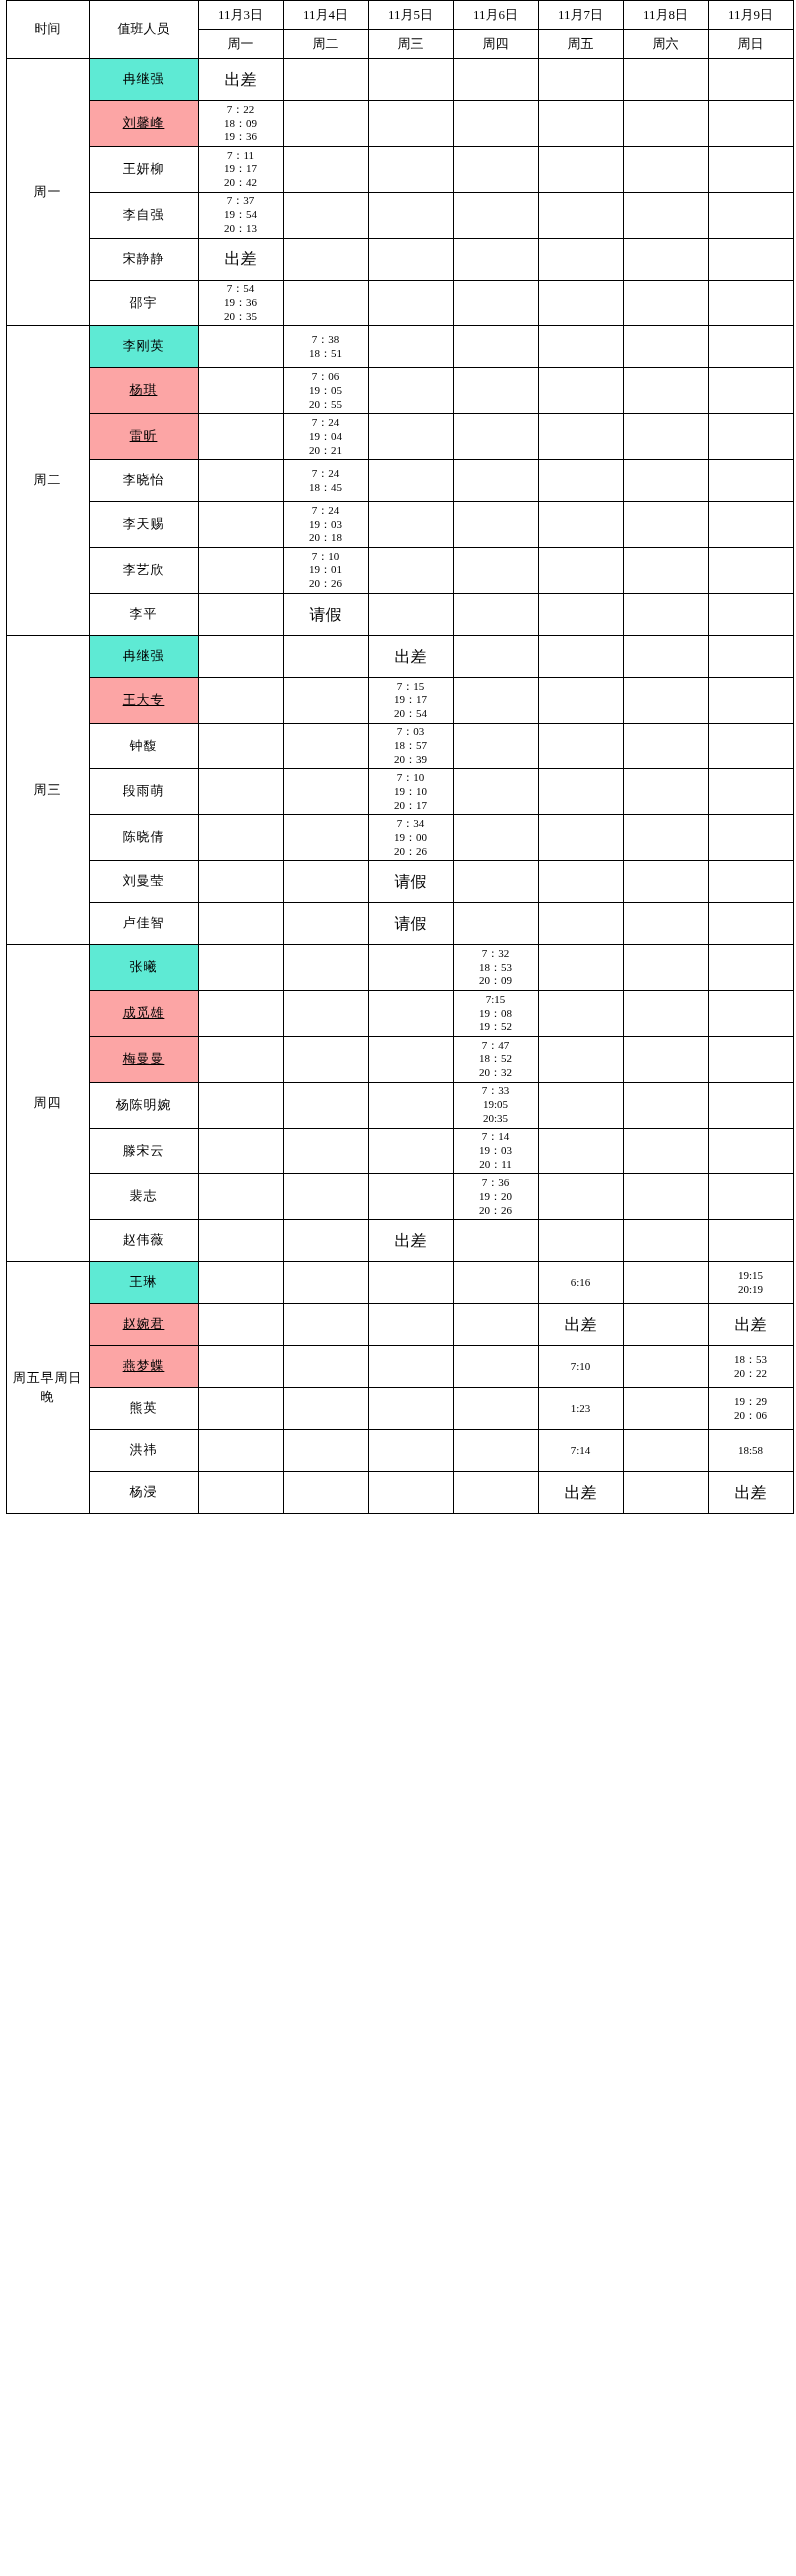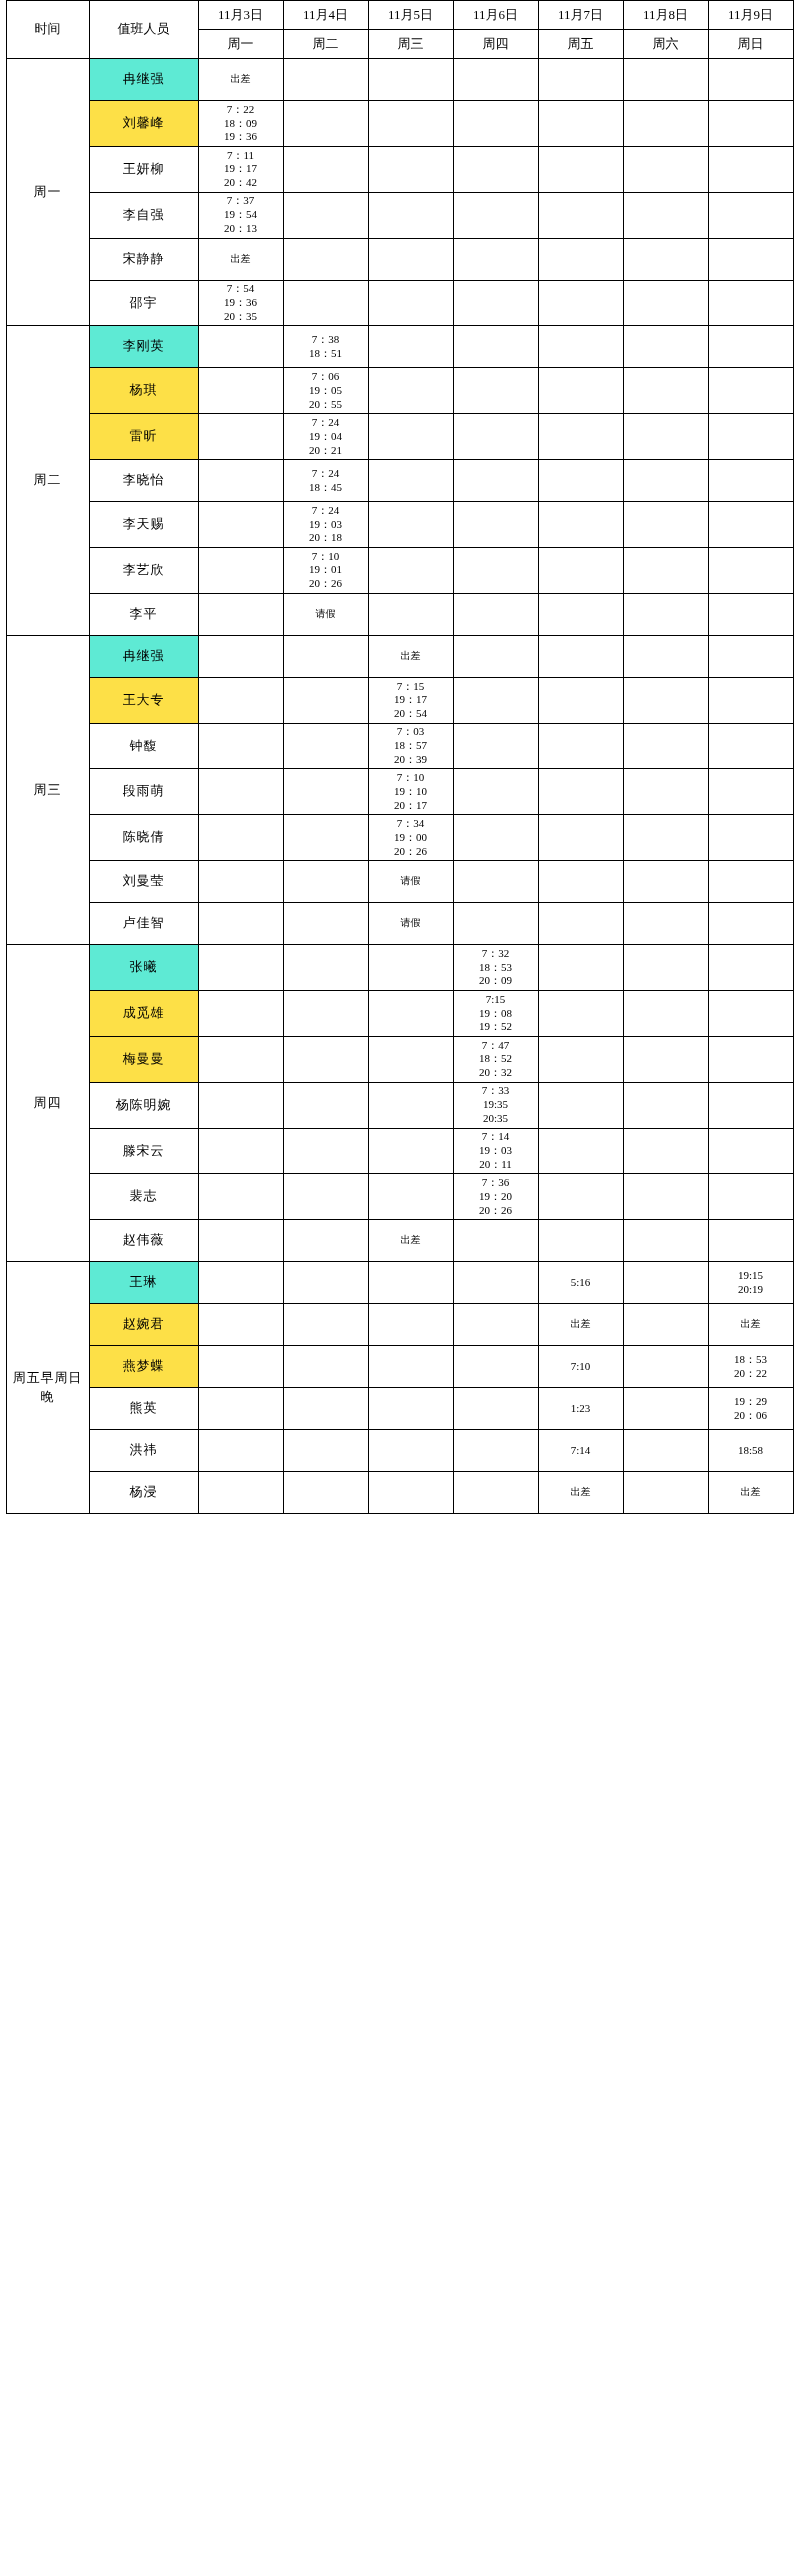--- a/index.html
+++ b/index.html
@@ -57,7 +57,7 @@
     padding:1.8px 0;
     text-align:center;
   }
-  .note{font-size:10px;}
+  .note{font-size:16px;}
   .empty{}
 </style>
 </head>

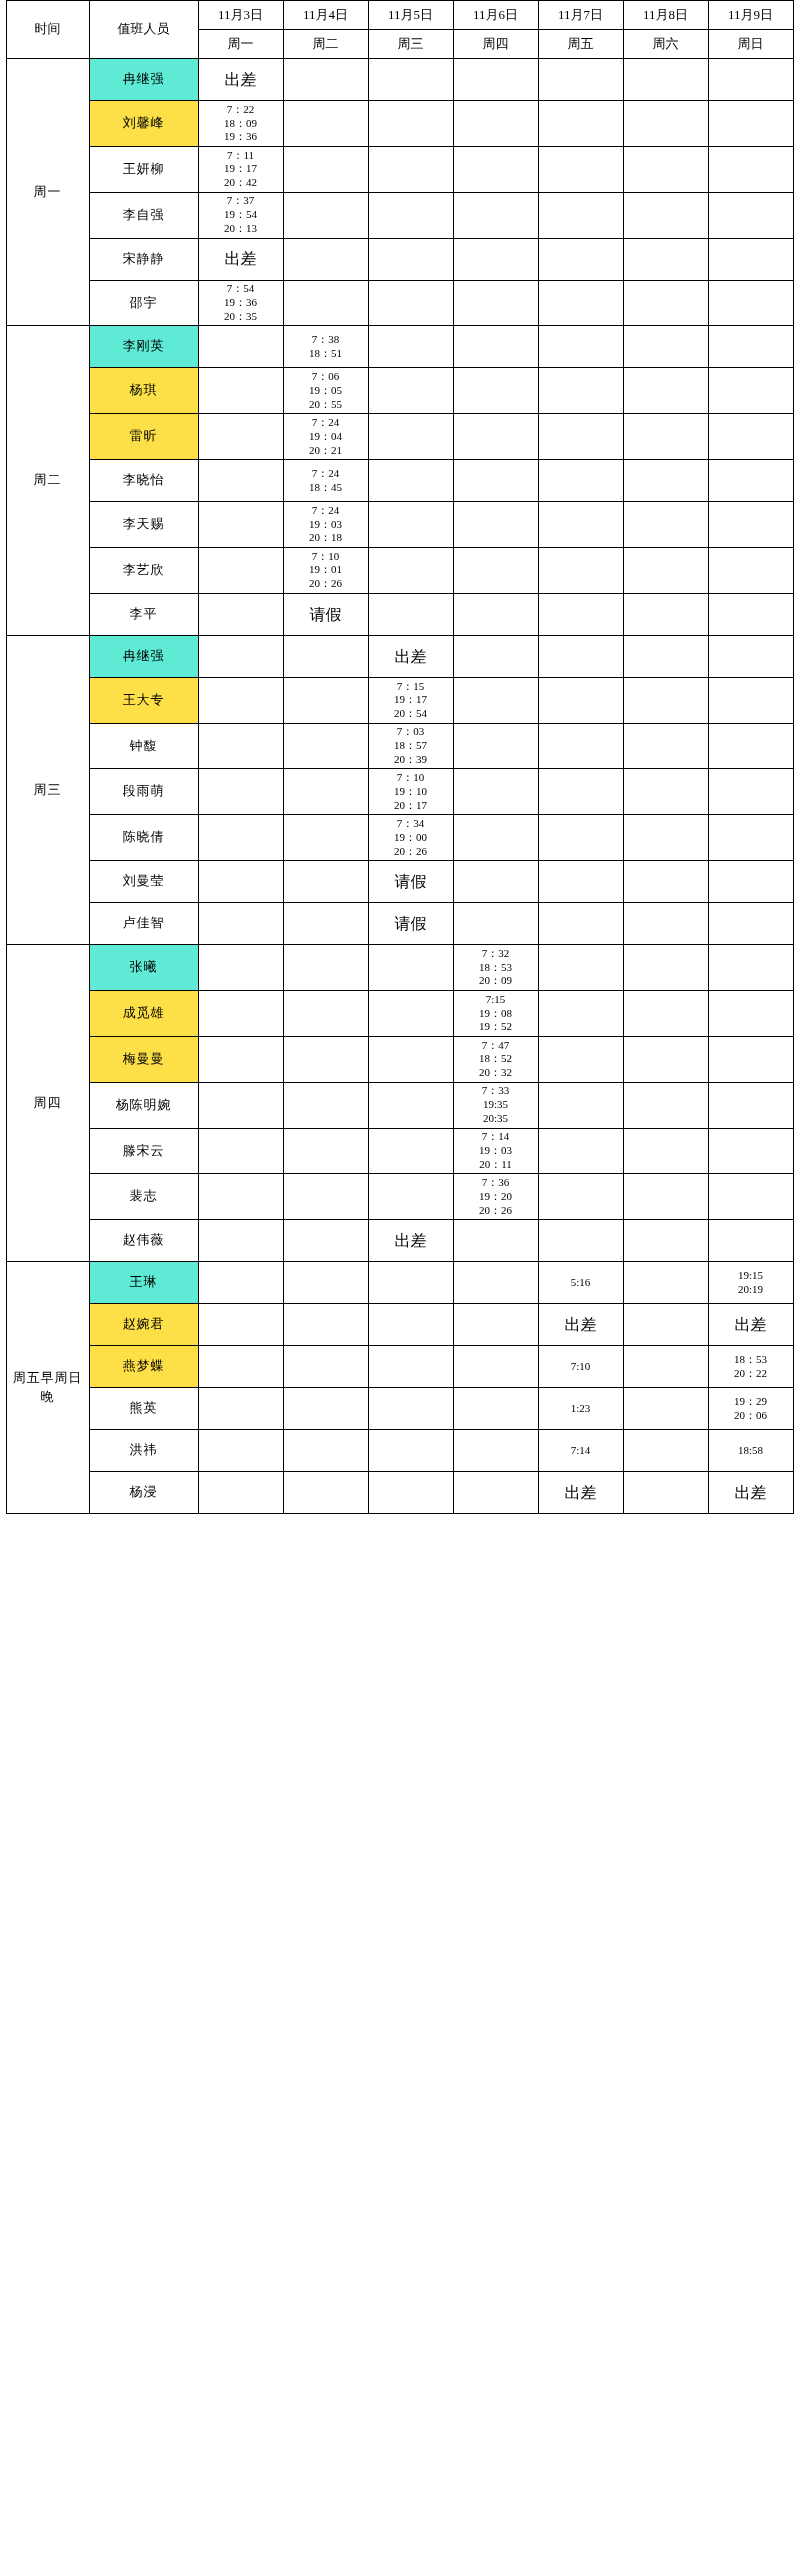--- a/index.html
+++ b/index.html
@@ -48,7 +48,7 @@
     letter-spacing:0.9px;
   }
   .hl-green{background:#5eead4;}
-  .hl-cyan{background:#fde047;}
+  .hl-cyan{background:#fca5a5;text-decoration:underline;}
   .punch{
     font-size:11px;
     line-height:1.25;

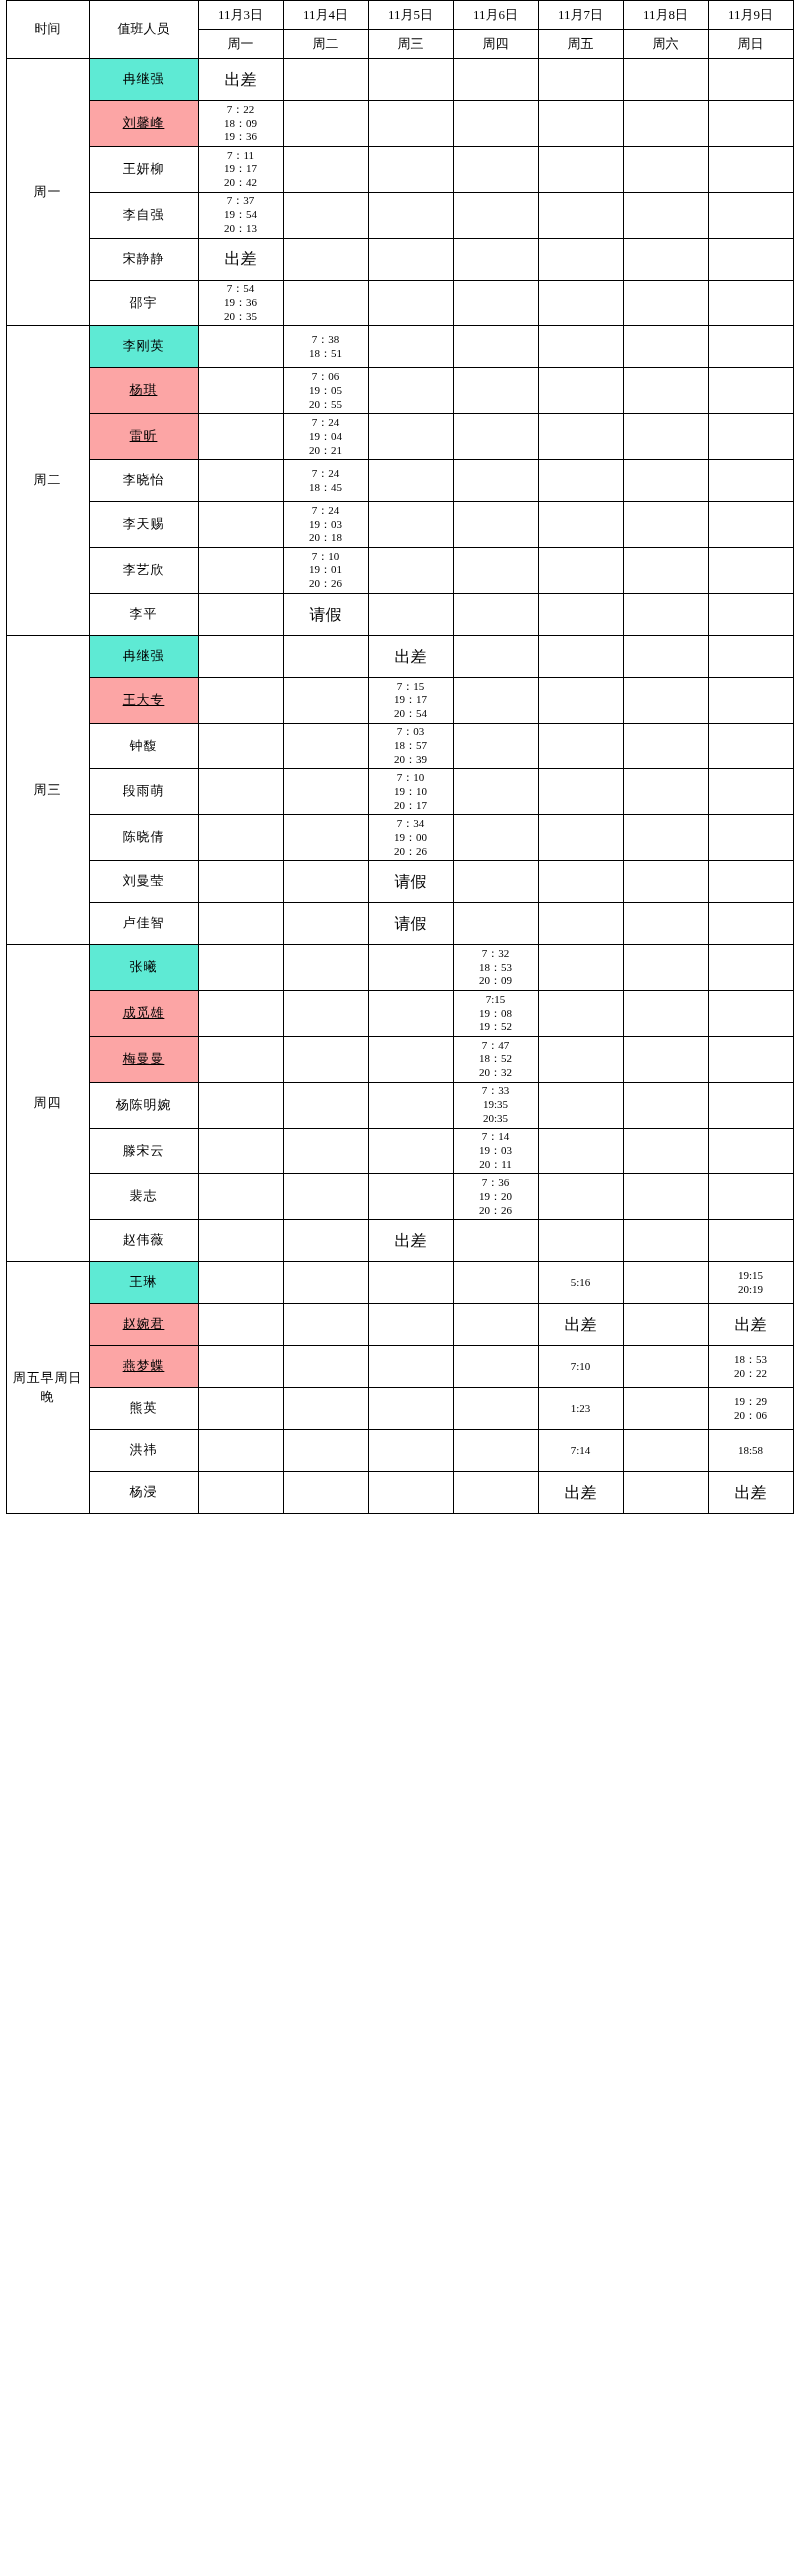--- a/index.html
+++ b/index.html
@@ -369,7 +369,7 @@
           <td class="empty">&nbsp;</td>
           <td class="empty">&nbsp;</td>
           <td class="punch">7：33
-19:35
+19:05
 20:35</td>
           <td class="empty">&nbsp;</td>
           <td class="empty">&nbsp;</td>

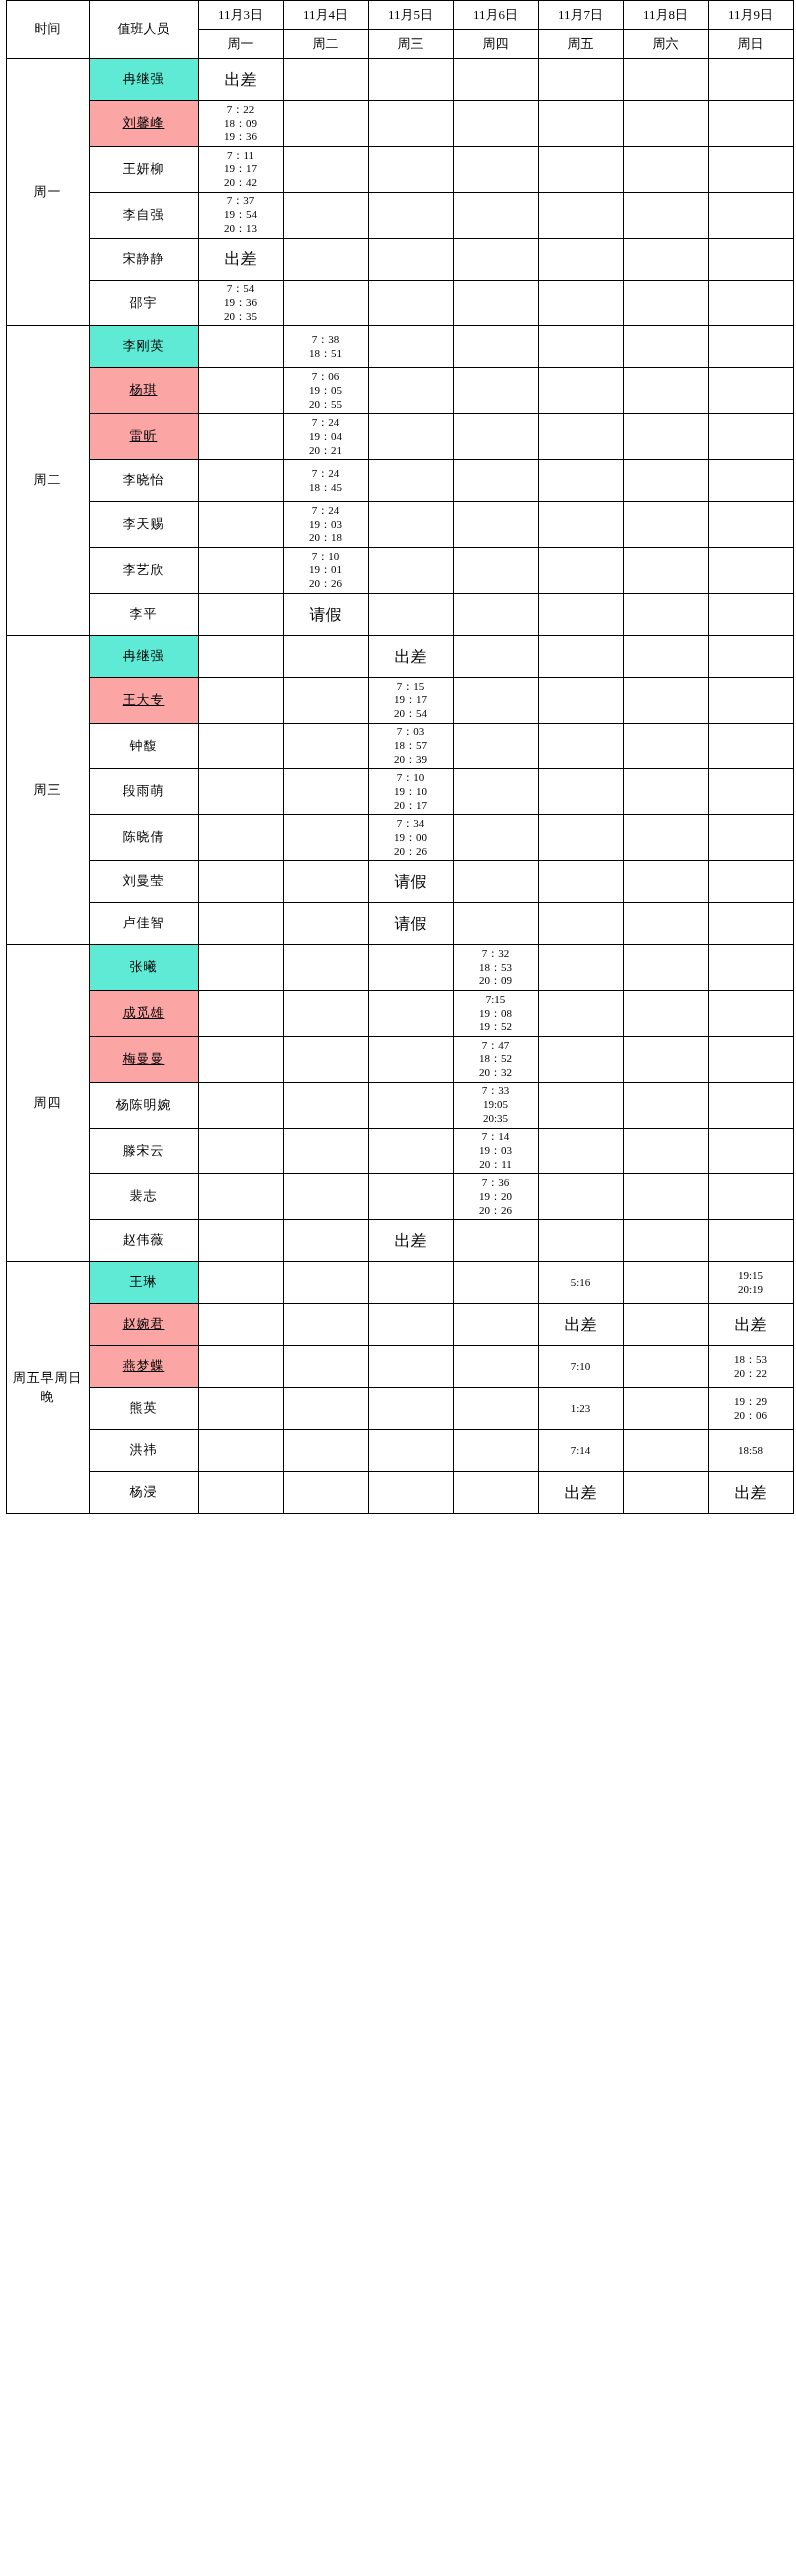--- a/index.html
+++ b/index.html
@@ -416,7 +416,7 @@
           <td class="empty">&nbsp;</td>
           <td class="empty">&nbsp;</td>
           <td class="empty">&nbsp;</td>
-          <td class="punch">5:16</td>
+          <td class="punch">6:16</td>
           <td class="empty">&nbsp;</td>
           <td class="punch">19:15
 20:19</td>

